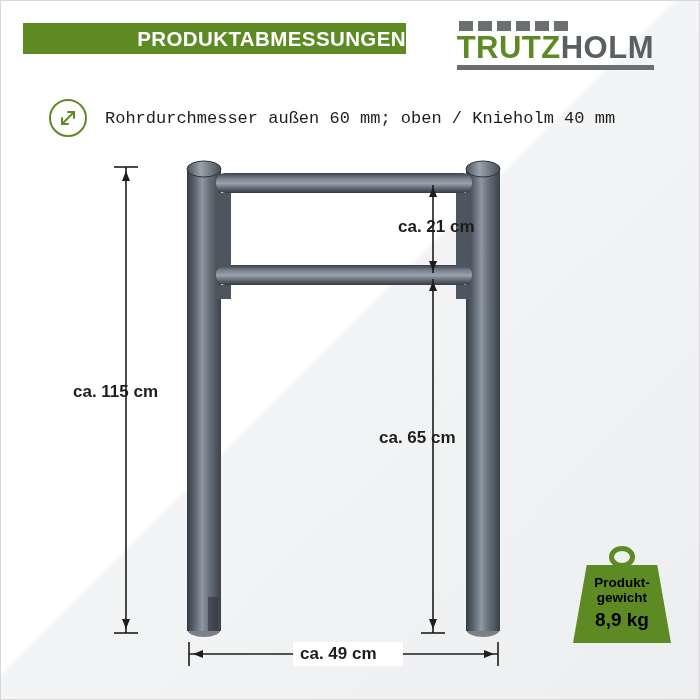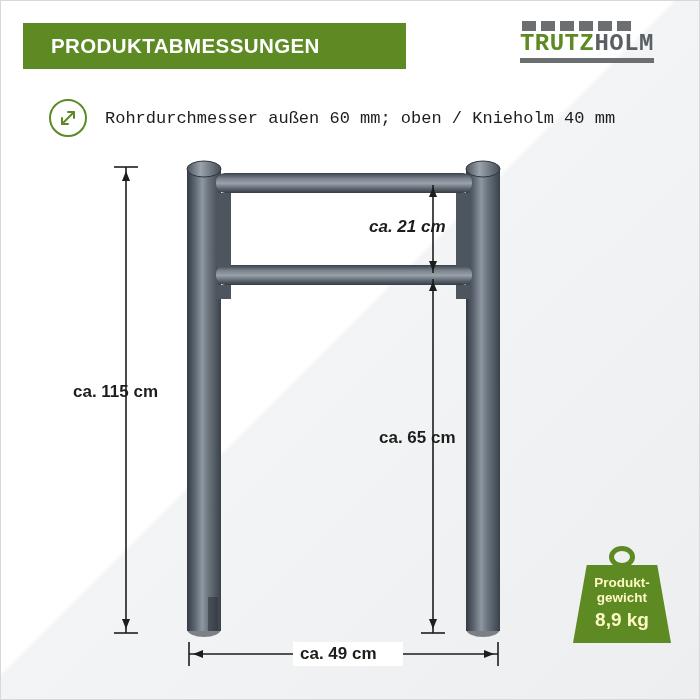--- a/index.html
+++ b/index.html
@@ -33,11 +33,12 @@
   .header-bar {
     position: absolute;
     left: 22px; top: 22px;
-    width: 383px; height: 46px;
+    width: 383px; height: 31px;
     background: #5e8a23;
     display: flex;
     align-items: center;
     z-index: 3;
+    justify-content: flex-end;
   }
   .header-title {
     color: #ffffff;

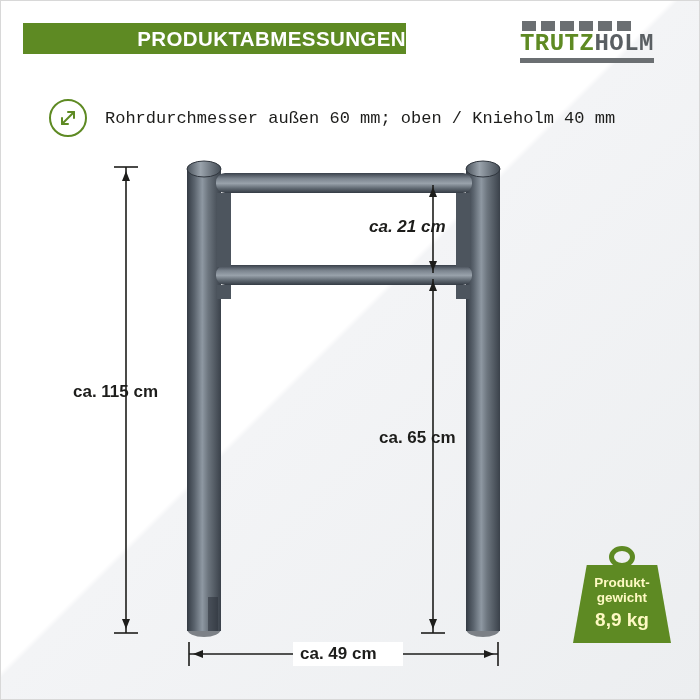--- a/index.html
+++ b/index.html
@@ -69,12 +69,11 @@
     background: #6b6f72;
   }
   .logo-text {
-    font-size: 24px;
+    font-size: 31px;
     font-weight: bold;
     letter-spacing: 0.5px;
     line-height: 1;
     white-space: nowrap;
-    font-family: Liberation Mono, monospace;
   }
   .logo-text .t1 { color: #5e8a23; }
   .logo-text .t2 { color: #5a5f63; }

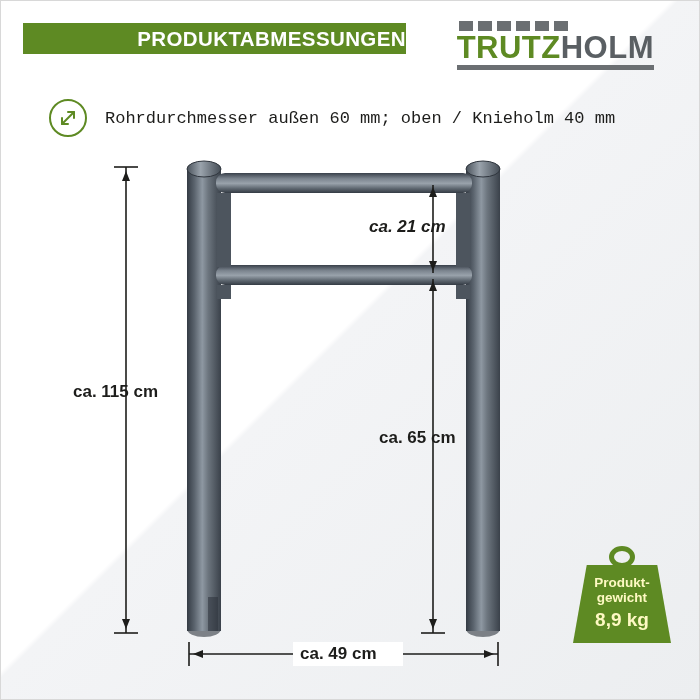--- a/index.html
+++ b/index.html
@@ -126,7 +126,7 @@
     z-index: 4;
   }
   .dim-115 { left: 72px; top: 381px; }
-  .dim-21  { left: 368px; top: 216px; font-style: italic; }
+  .dim-21  { left: 397px; top: 216px; }
   .dim-84  { left: 378px; top: 427px; }
   .dim-75  { left: 299px; top: 643px; }
 

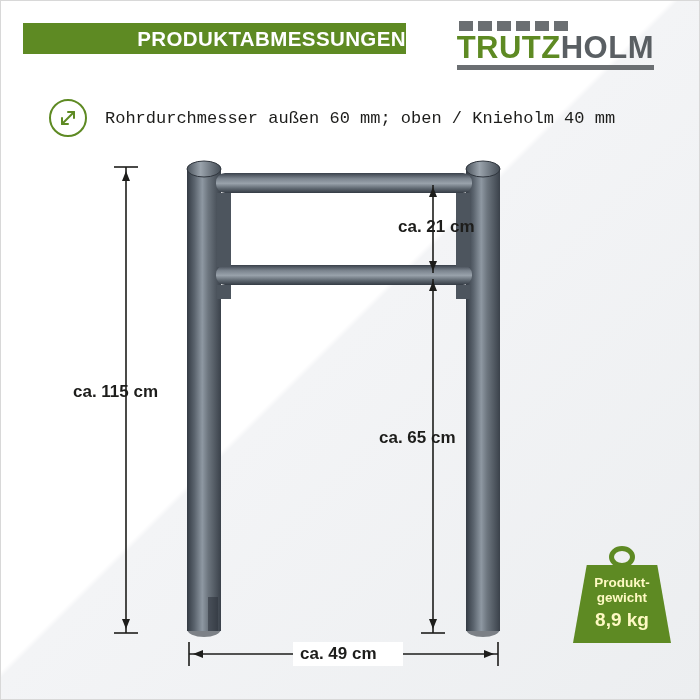--- a/index.html
+++ b/index.html
@@ -149,7 +149,7 @@
   .weight-body {
     width: 98px;
     background: #5e8a23;
-    color: #fef9c3;
+    color: #000000;
     text-align: center;
     padding: 10px 4px 12px 4px;
     clip-path: polygon(14% 0%, 86% 0%, 100% 100%, 0% 100%);

